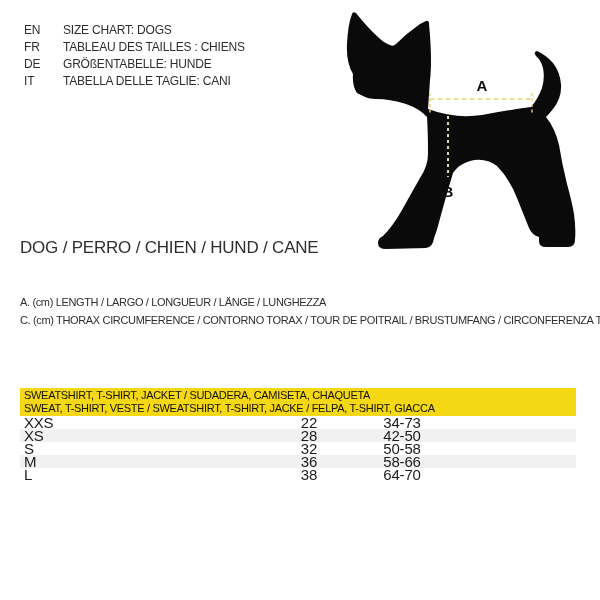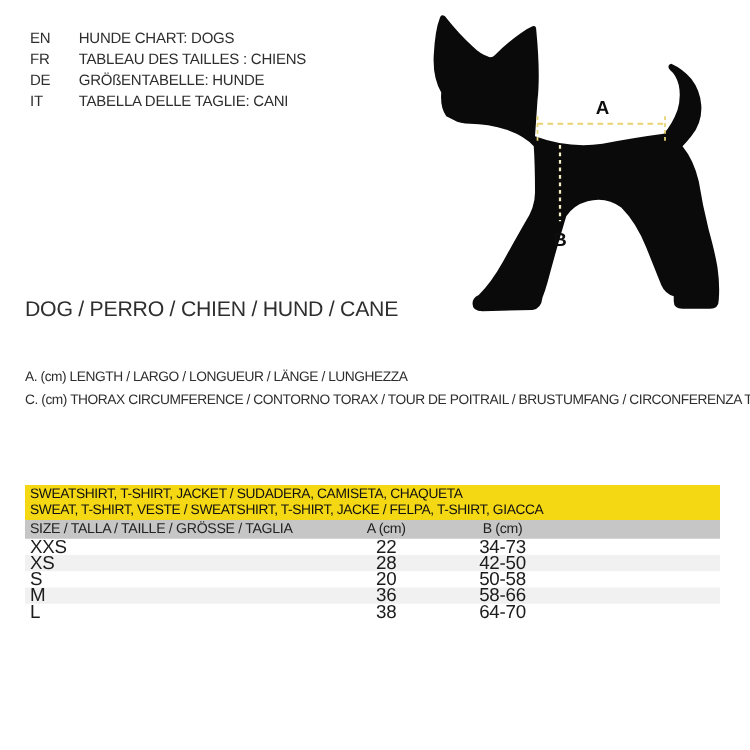--- a/index.html
+++ b/index.html
@@ -39,7 +39,7 @@
   <div class="lang-list">
     <div class="lang-row">
       <span class="lang-code">EN</span>
-      <span class="lang-title">HUNDE CHART: DOGS</span>
+      <span class="lang-title">SIZE CHART: DOGS</span>
     </div>
     <div class="lang-row">
       <span class="lang-code">FR</span>

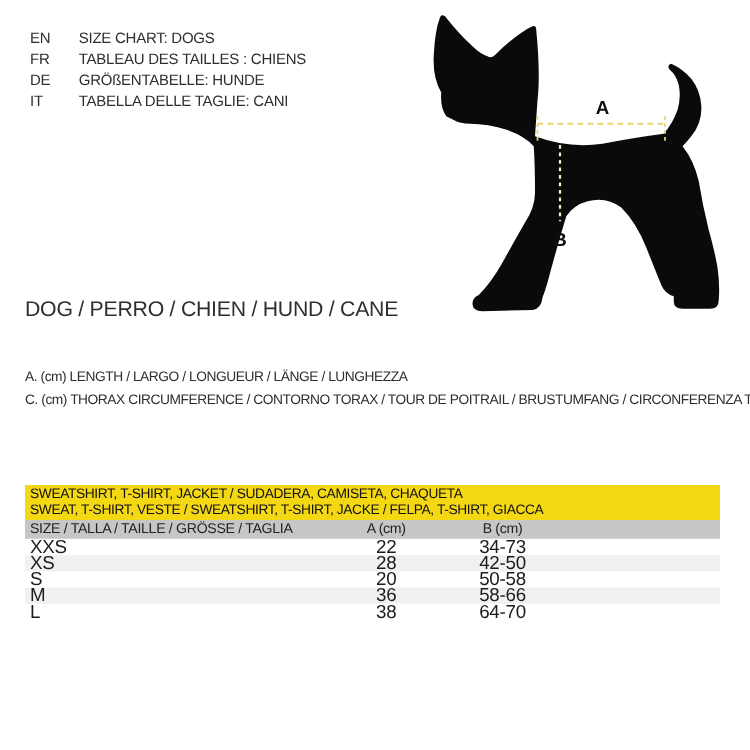--- a/index.html
+++ b/index.html
@@ -125,12 +125,6 @@
       <div>SWEATSHIRT, T-SHIRT, JACKET / SUDADERA, CAMISETA, CHAQUETA</div>
       <div>SWEAT, T-SHIRT, VESTE / SWEATSHIRT, T-SHIRT, JACKE / FELPA, T-SHIRT, GIACCA</div>
     </div>
-    <div class="grid-row col-head">
-      <div class="cell-left">SIZE / TALLA / TAILLE / GRÖSSE / TAGLIA</div>
-      <div class="cell-center">A (cm)</div>
-      <div class="cell-center">B (cm)</div>
-      <div></div>
-    </div>
     <div class="grid-row data-row">
       <div class="cell-left">XXS</div>
       <div class="cell-center">22</div>

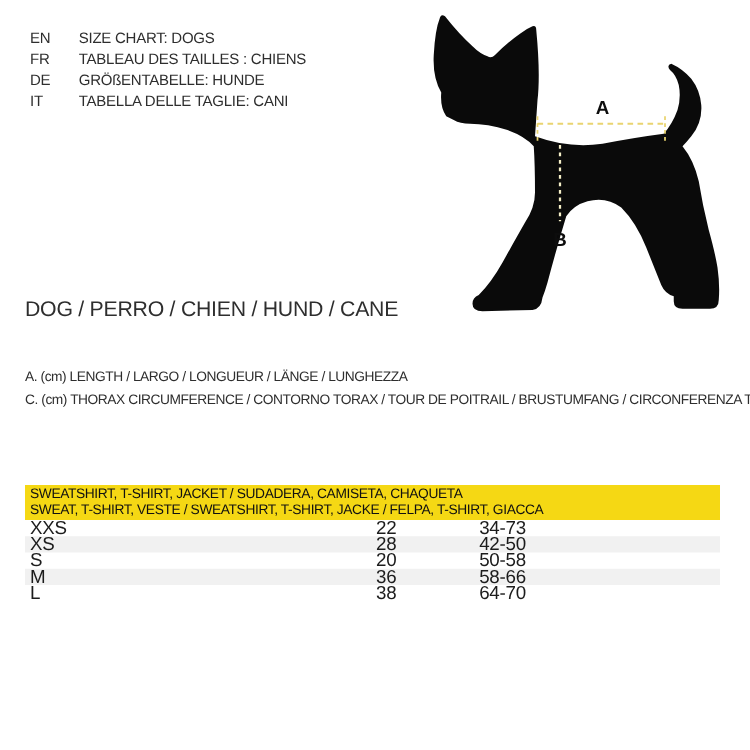--- a/index.html
+++ b/index.html
@@ -139,7 +139,7 @@
     </div>
     <div class="grid-row data-row">
       <div class="cell-left">S</div>
-      <div class="cell-center">20</div>
+      <div class="cell-center">32</div>
       <div class="cell-center">50-58</div>
       <div></div>
     </div>

